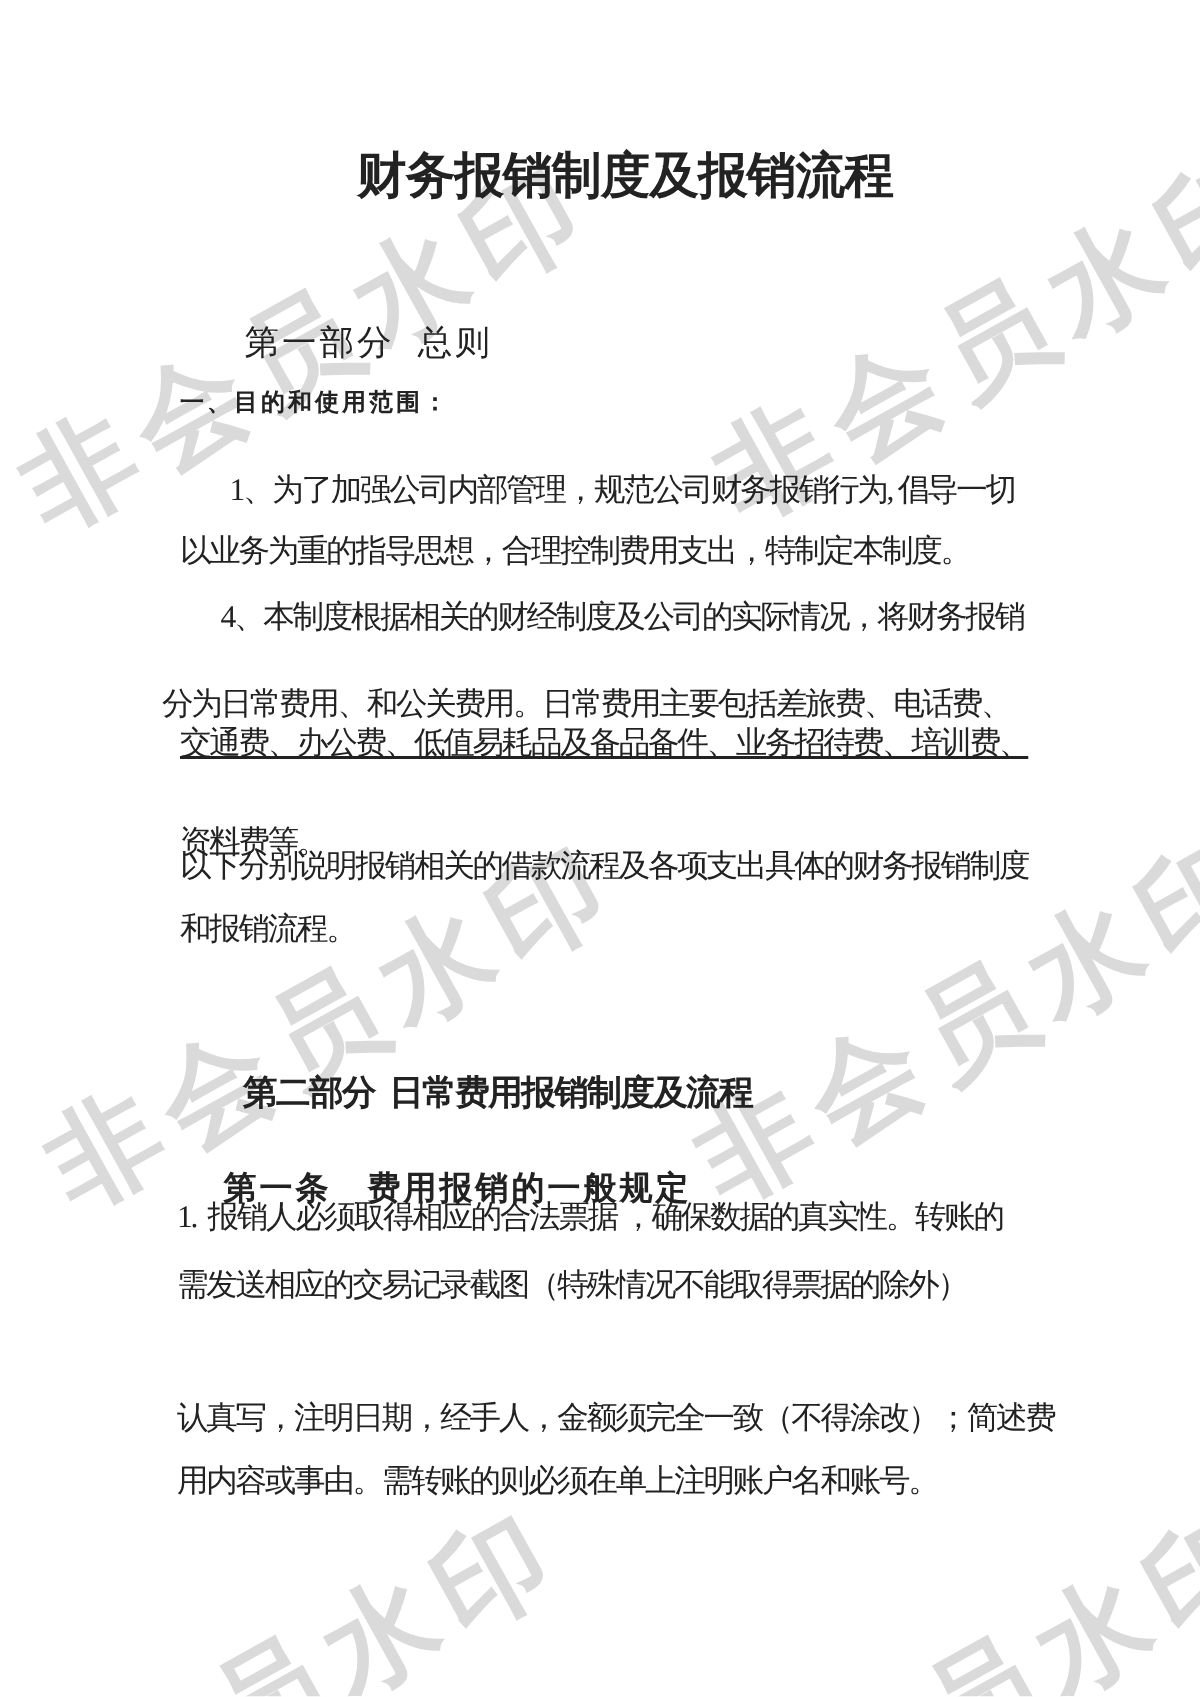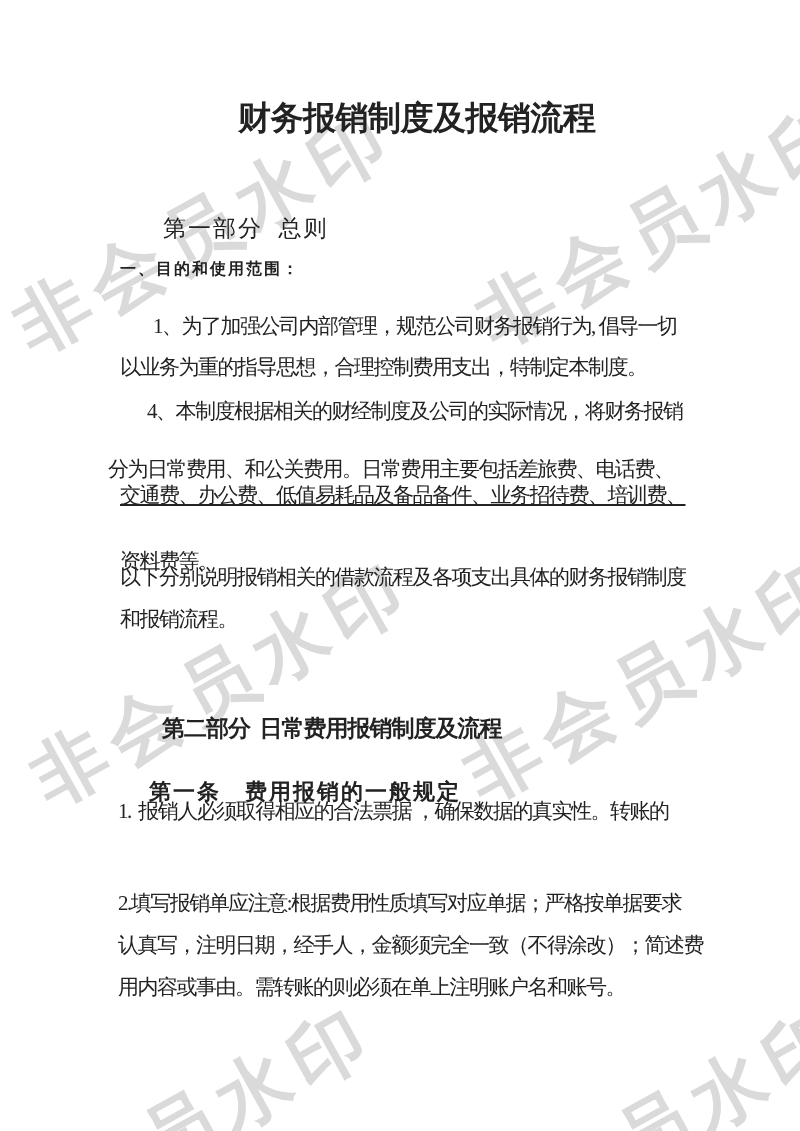--- a/index.html
+++ b/index.html
@@ -100,6 +100,7 @@
   </div>
 
   <div class="line body-line i1l1">1.  报销人必须取得相应的合法票据 ，确保数据的真实性。转账的</div>
+  <div class="line body-line i1l2">需发送相应的交易记录截图（特殊情况不能取得票据的除外）</div>
 
   <div class="line body-line i2l1">2.填写报销单应注意:根据费用性质填写对应单据；严格按单据要求</div>
   <div class="line body-line i2l2">认真写，注明日期，经手人，金额须完全一致（不得涂改）；简述费</div>

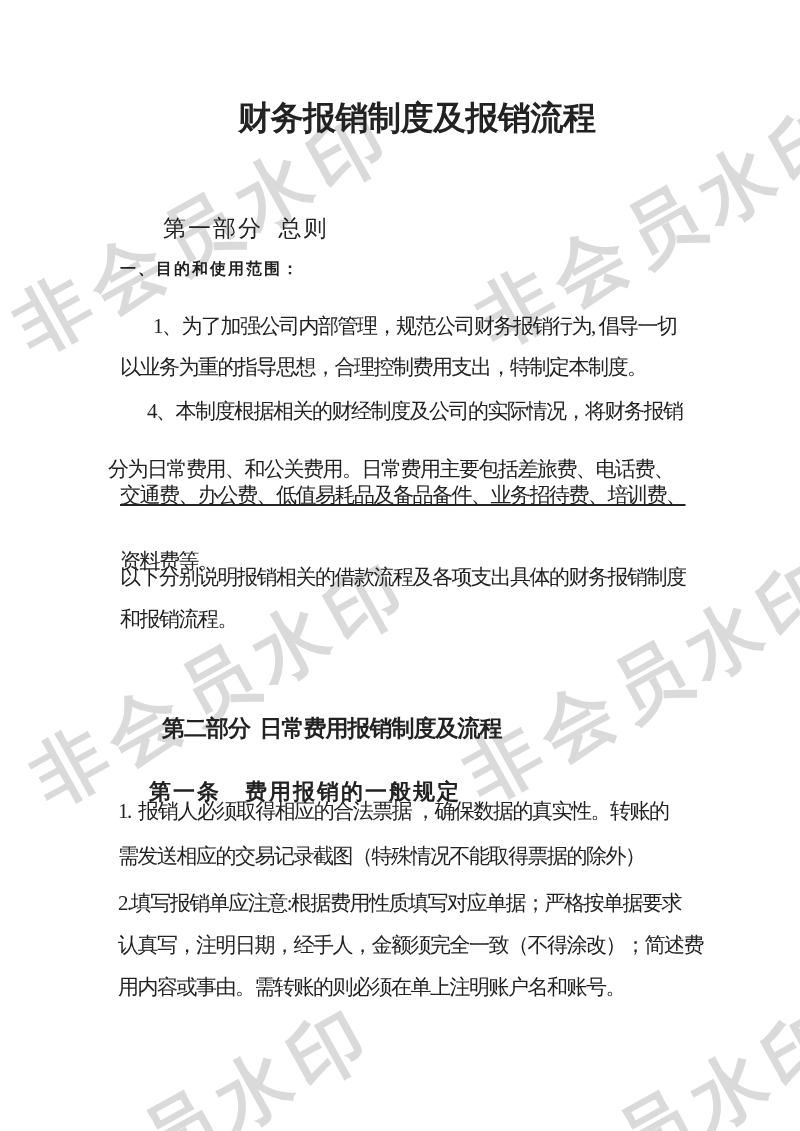--- a/index.html
+++ b/index.html
@@ -102,7 +102,6 @@
   <div class="line body-line i1l1">1.  报销人必须取得相应的合法票据 ，确保数据的真实性。转账的</div>
   <div class="line body-line i1l2">需发送相应的交易记录截图（特殊情况不能取得票据的除外）</div>
 
-  <div class="line body-line i2l1">2.填写报销单应注意:根据费用性质填写对应单据；严格按单据要求</div>
   <div class="line body-line i2l2">认真写，注明日期，经手人，金额须完全一致（不得涂改）；简述费</div>
   <div class="line body-line i2l3">用内容或事由。需转账的则必须在单上注明账户名和账号。</div>
 

